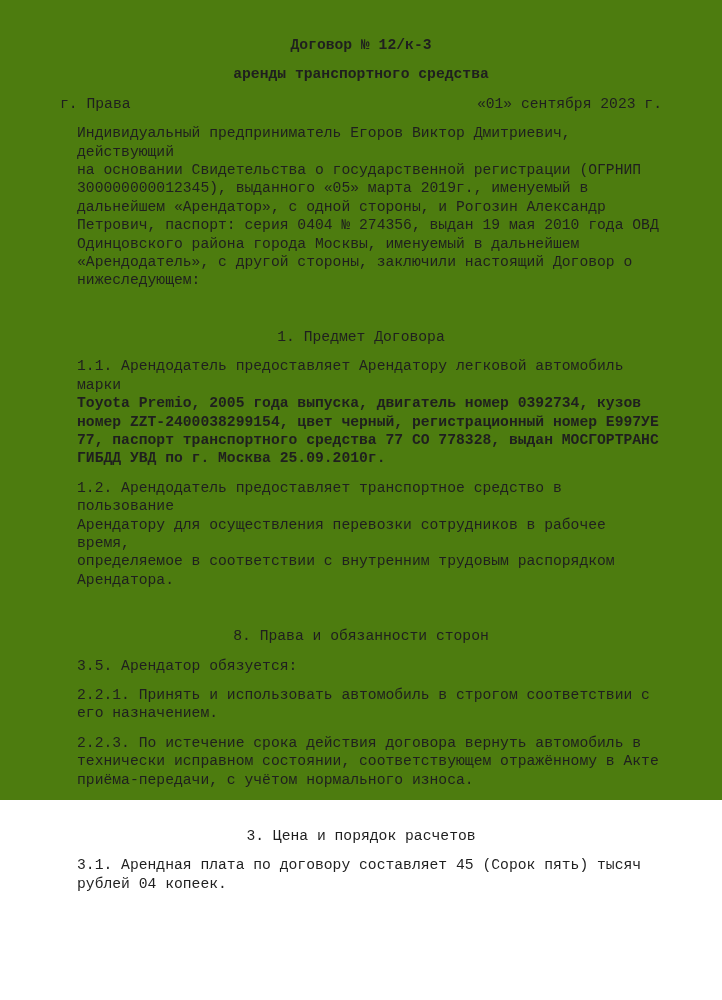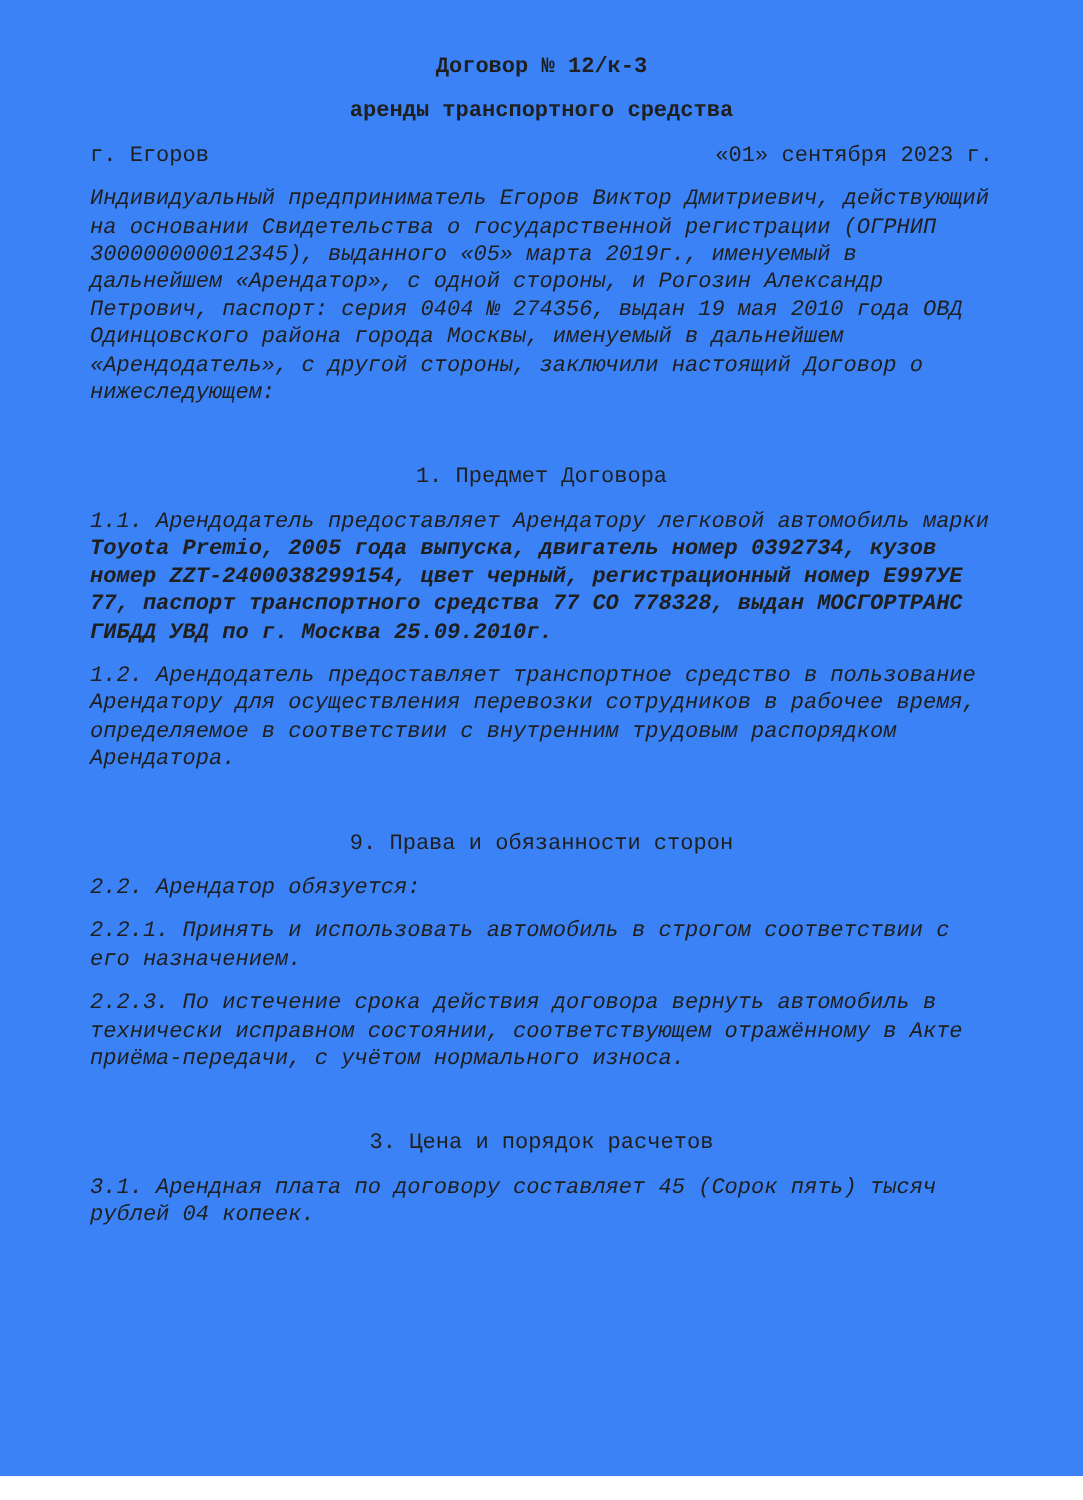--- a/index.html
+++ b/index.html
@@ -15,9 +15,9 @@
   .page {
     box-sizing: border-box;
     width: 722px;
-    height: 984px;
+    height: 800px;
     padding: 36px 60px 0 60px;
-    background: #3b82f6;
+    background: #4d7c0f;
     color: #1f1f1f;
     font-family: "Liberation Mono", "DejaVu Sans Mono", monospace;
     font-size: 14.7px;

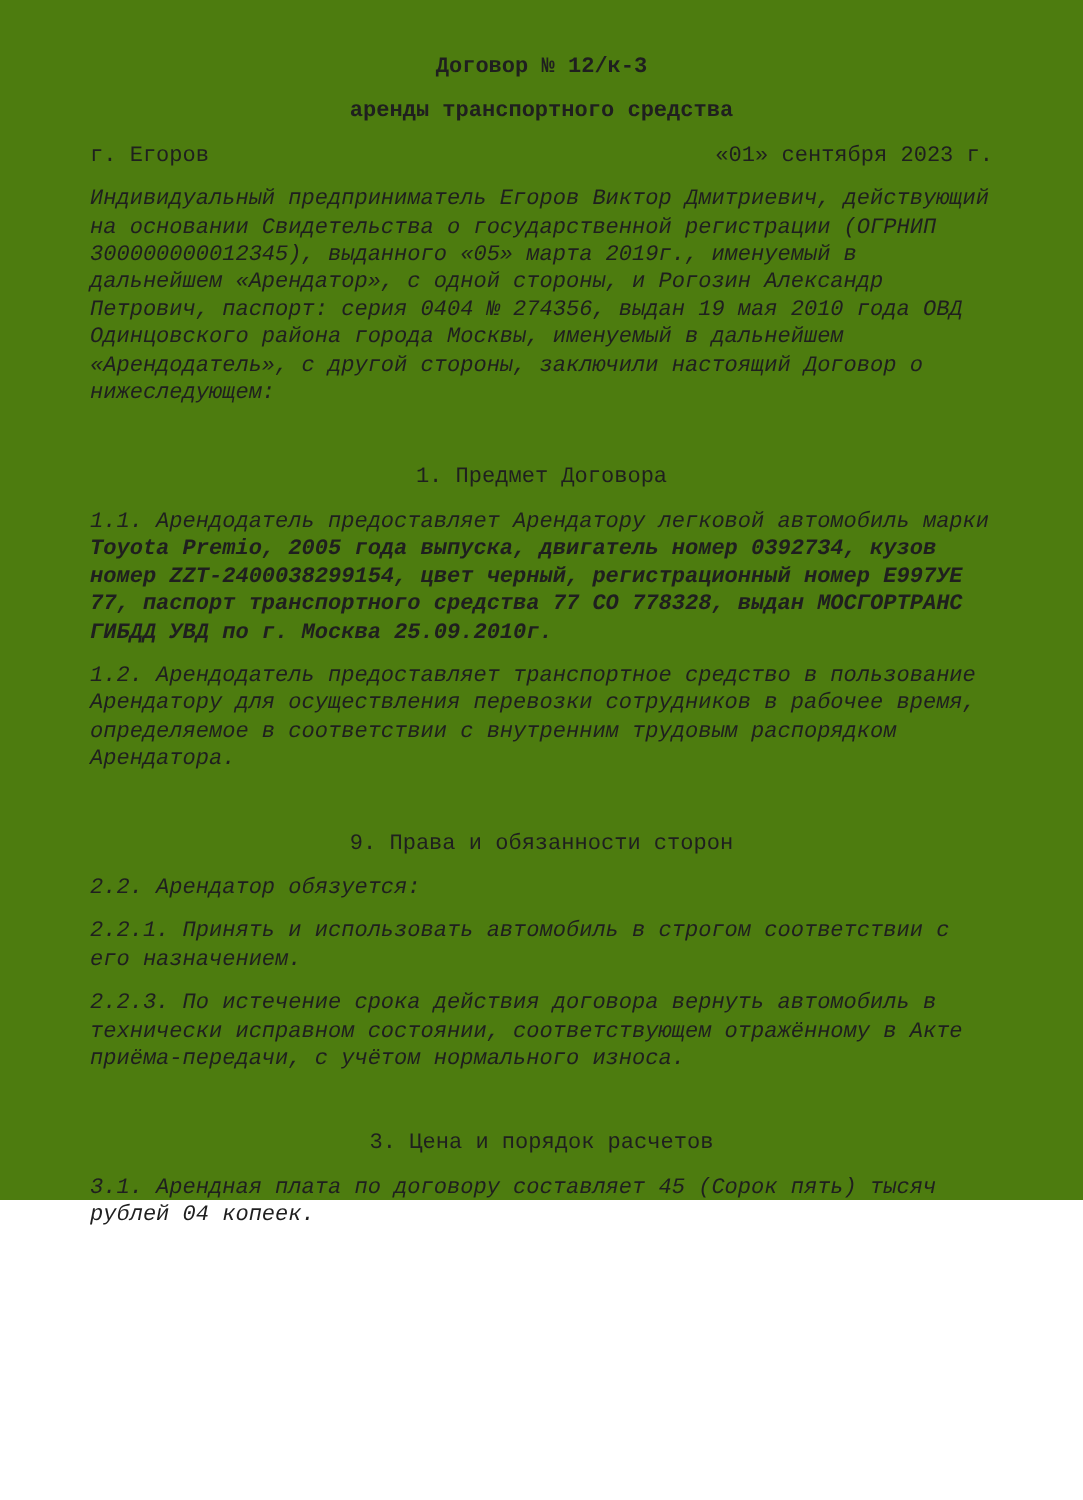--- a/index.html
+++ b/index.html
@@ -57,7 +57,7 @@
   <div class="doc-subtitle">аренды транспортного средства</div>
 
   <div class="meta-row">
-    <span>г. Егоров</span>
+    <span>г. Права</span>
     <span>«01» сентября 2023 г.</span>
   </div>
 

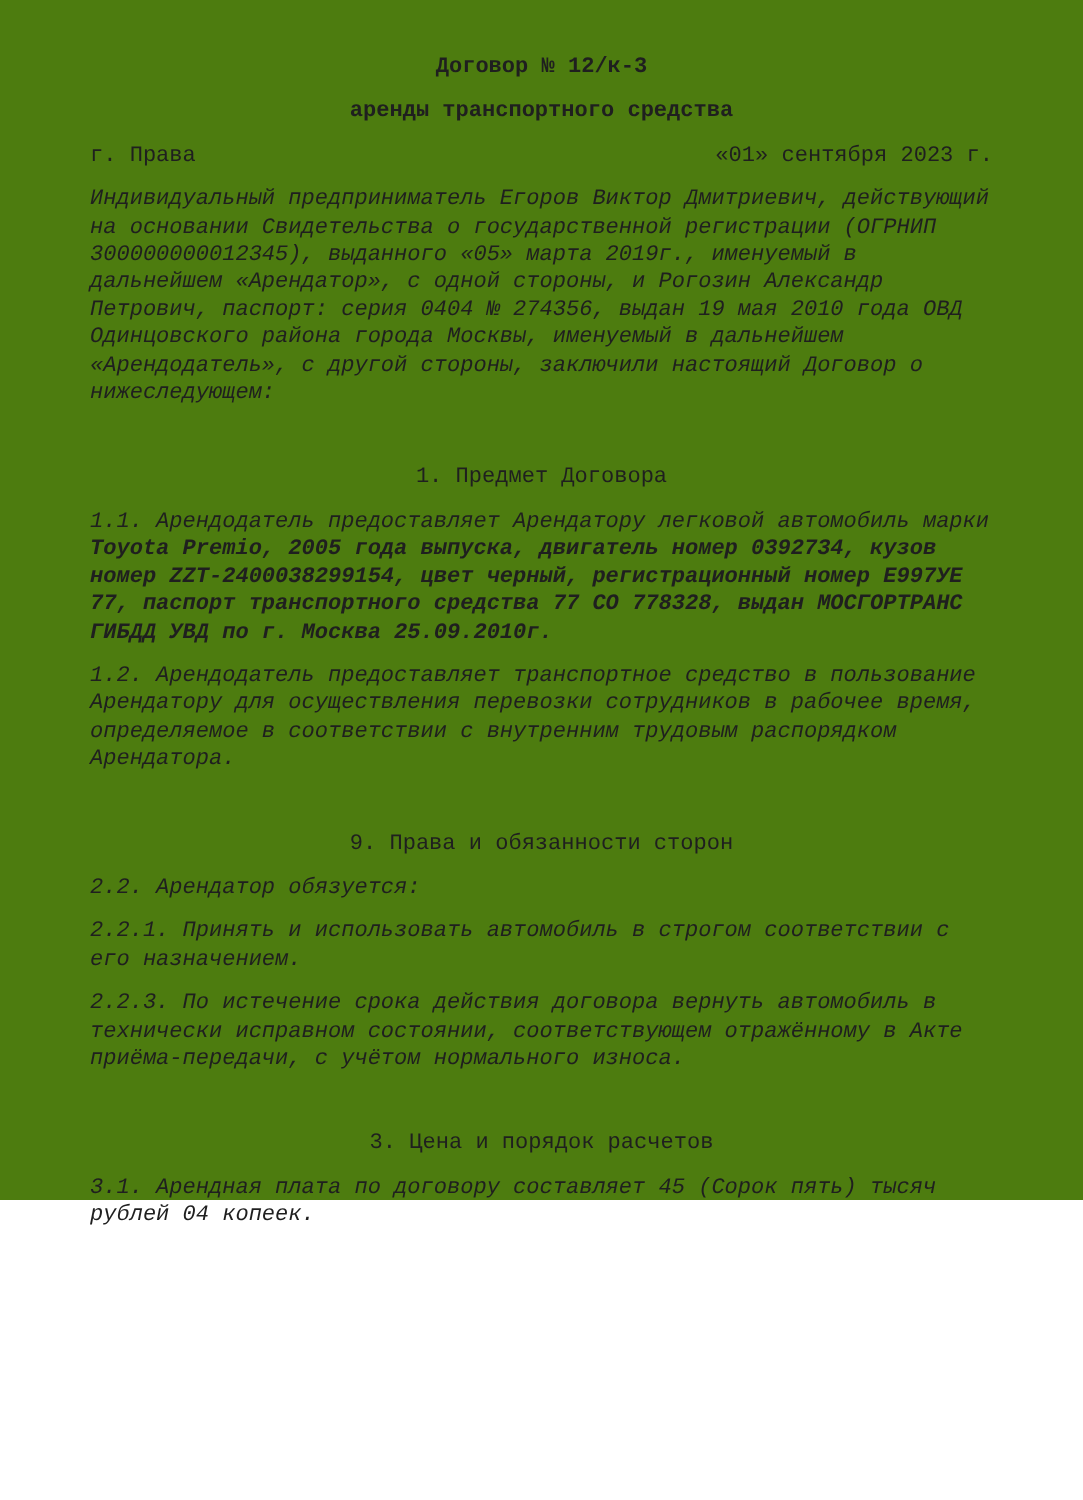--- a/index.html
+++ b/index.html
@@ -37,9 +37,8 @@
     margin: 0 0 11px 0;
   }
   .clause {
-    margin: 0 0 11px 0;
+    margin: 0 0 11px 17px;
     white-space: pre-line;
-    font-style: italic;
   }
   .sec-heading {
     font-weight: normal;

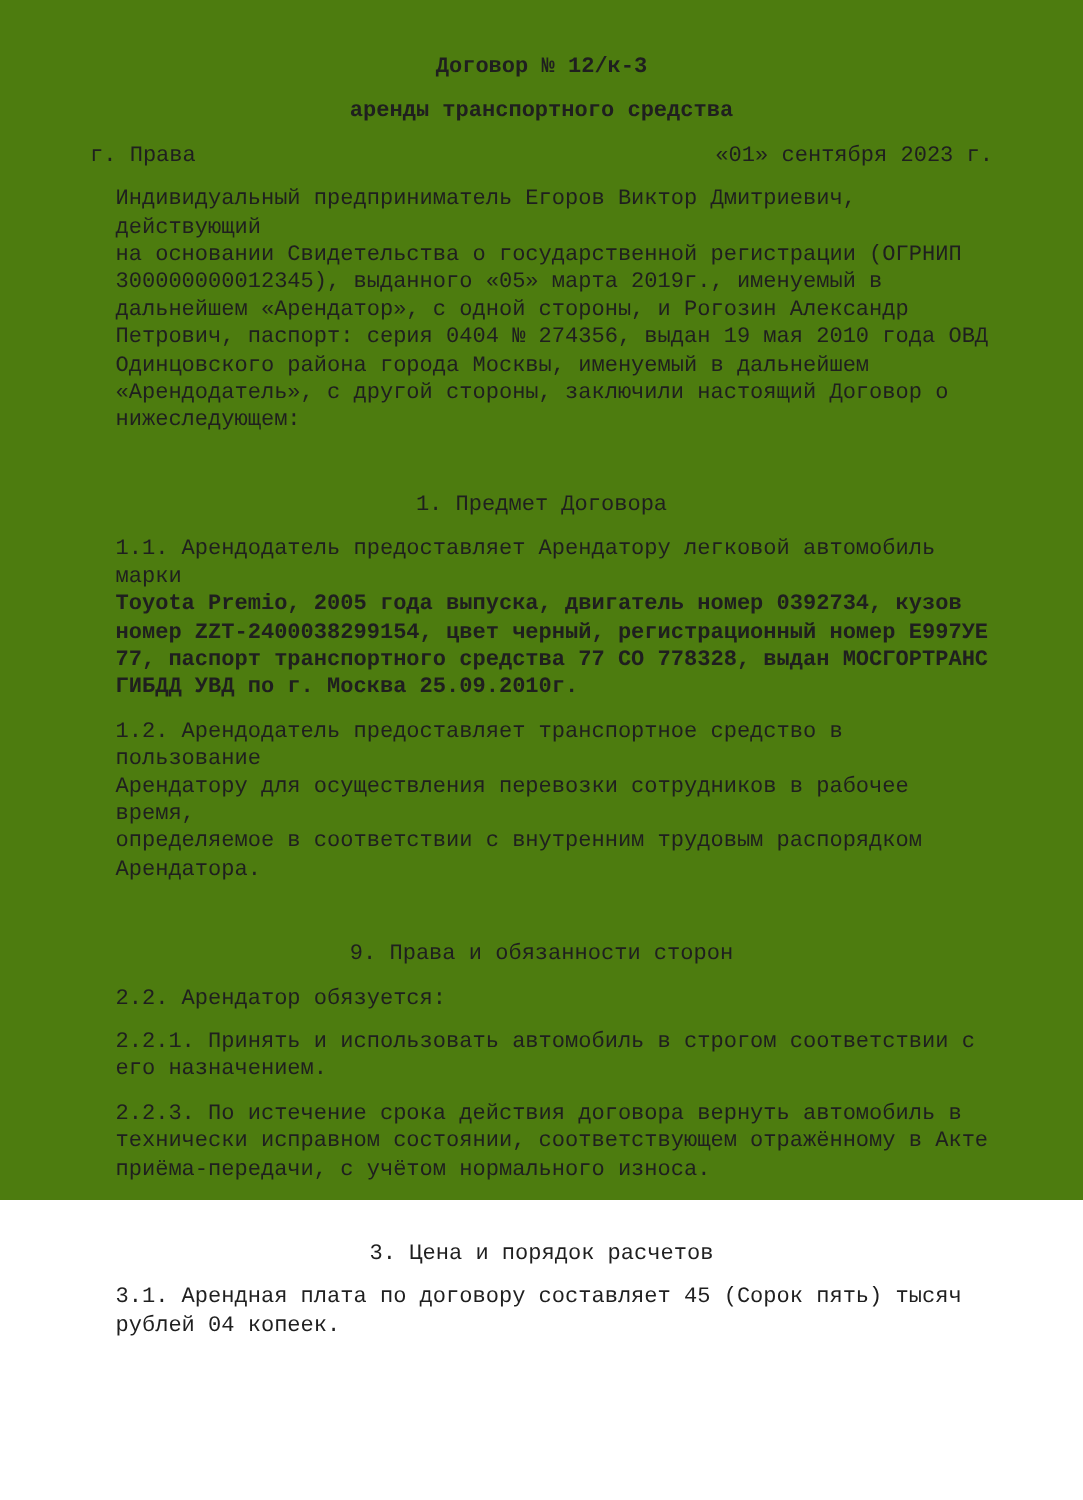--- a/index.html
+++ b/index.html
@@ -80,7 +80,7 @@
 определяемое в соответствии с внутренним трудовым распорядком
 Арендатора.</p>
 
-  <div class="sec-heading">9. Права и обязанности сторон</div>
+  <div class="sec-heading">8. Права и обязанности сторон</div>
   <p class="clause">2.2. Арендатор обязуется:</p>
   <p class="clause">2.2.1. Принять и использовать автомобиль в строгом соответствии с
 его назначением.</p>

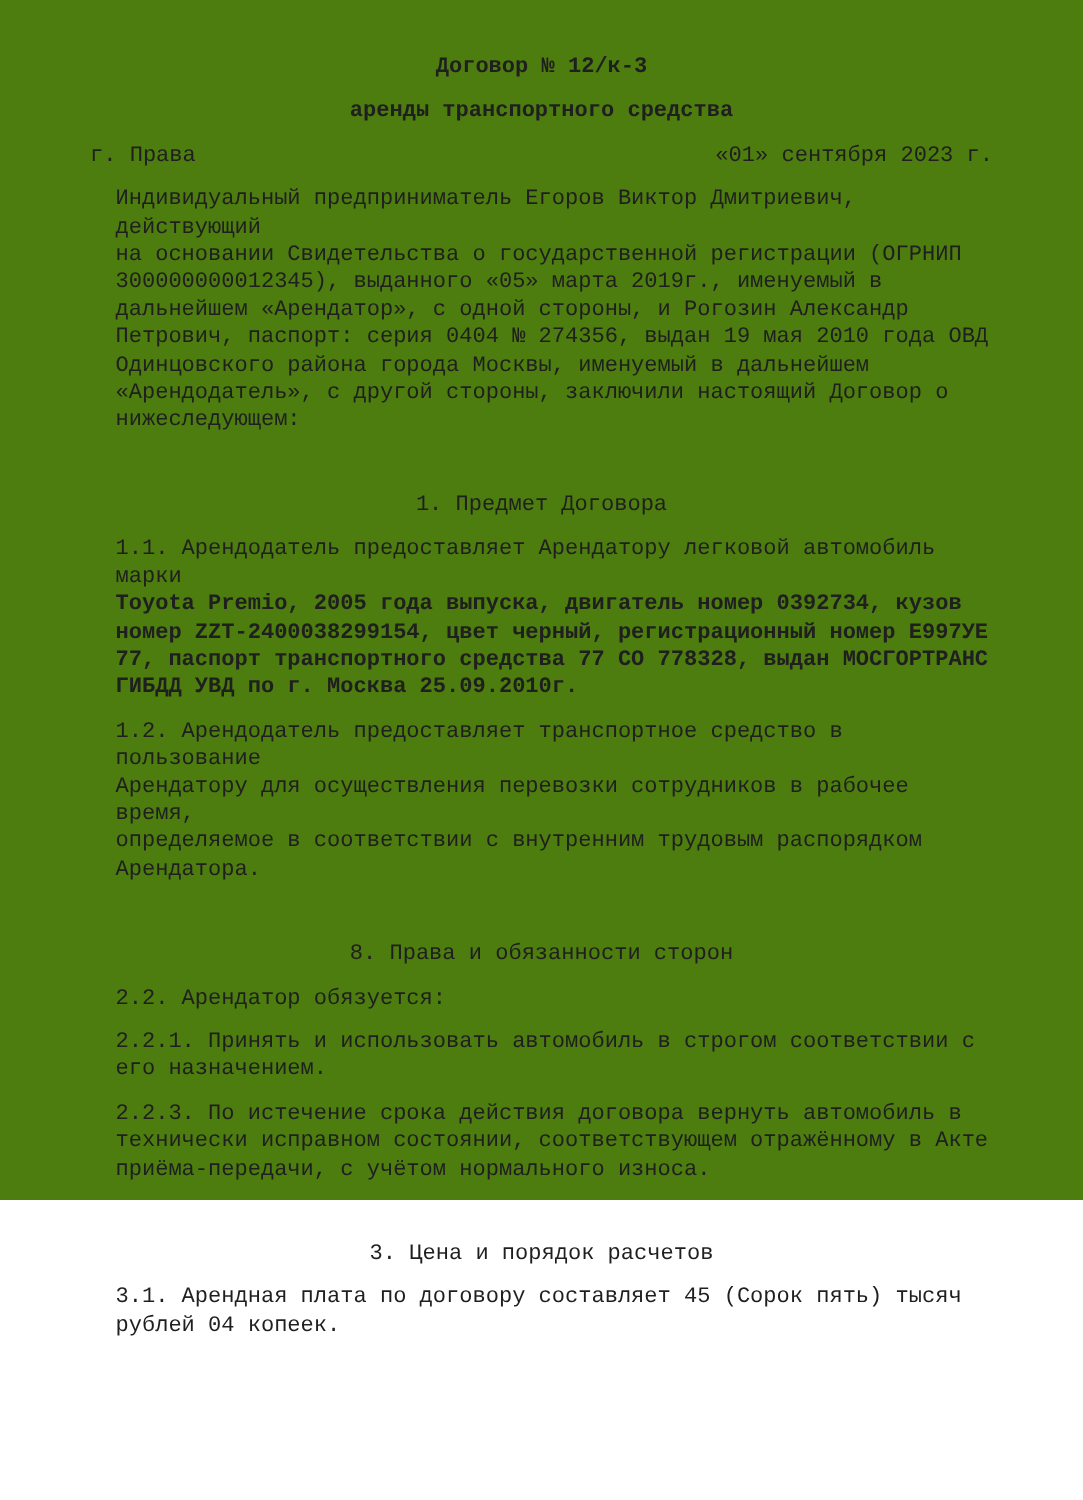--- a/index.html
+++ b/index.html
@@ -81,7 +81,7 @@
 Арендатора.</p>
 
   <div class="sec-heading">8. Права и обязанности сторон</div>
-  <p class="clause">2.2. Арендатор обязуется:</p>
+  <p class="clause">3.5. Арендатор обязуется:</p>
   <p class="clause">2.2.1. Принять и использовать автомобиль в строгом соответствии с
 его назначением.</p>
   <p class="clause">2.2.3. По истечение срока действия договора вернуть автомобиль в

